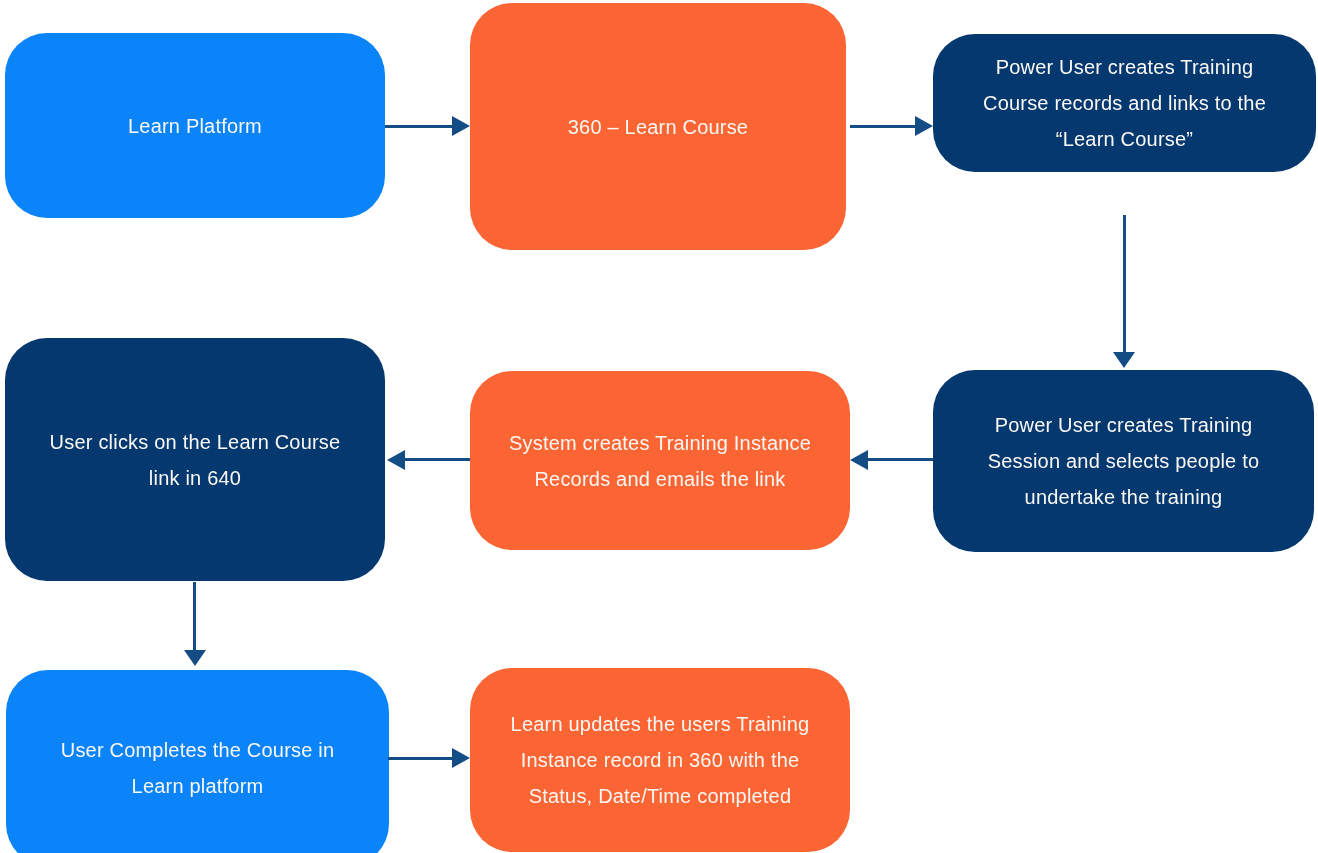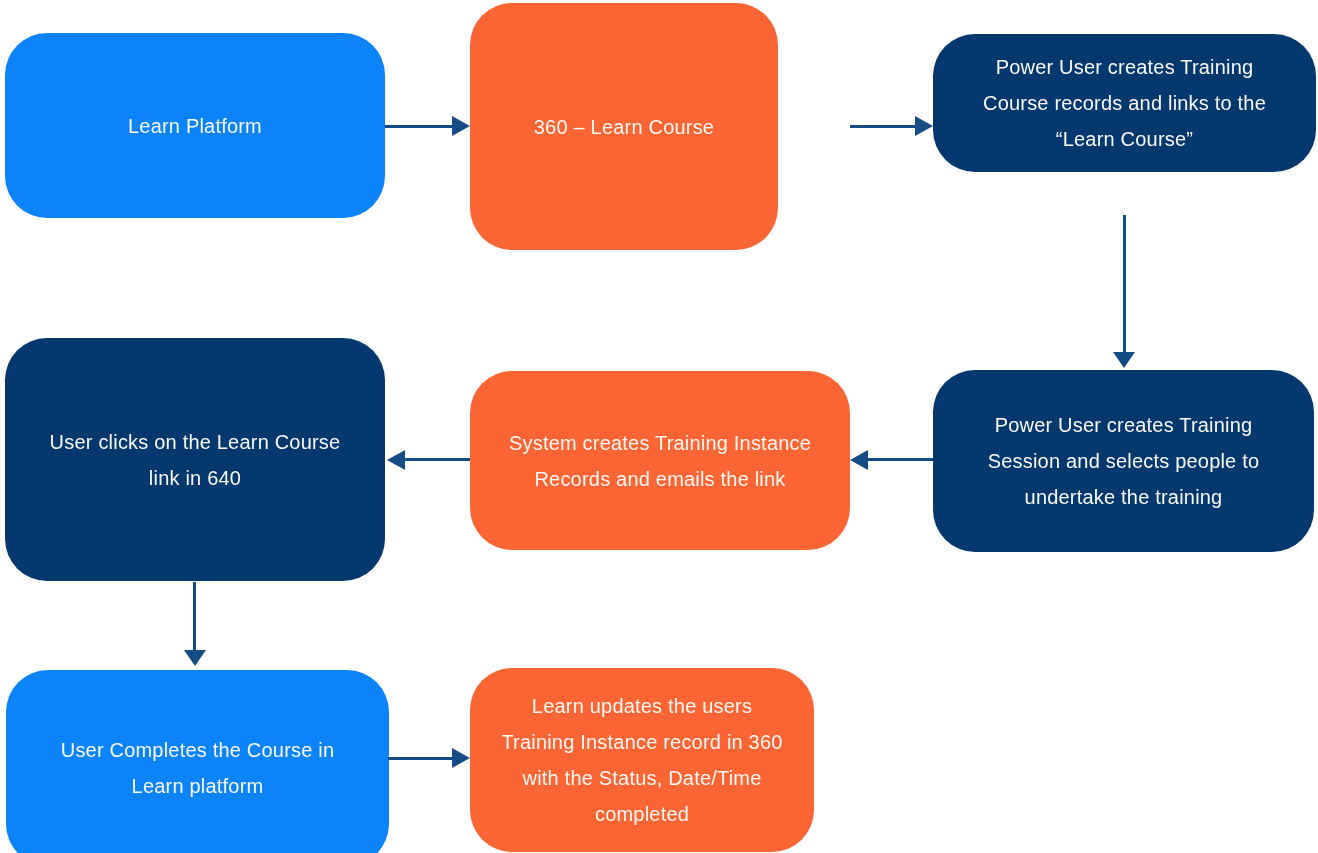--- a/index.html
+++ b/index.html
@@ -36,7 +36,7 @@
 
   
   #n0{left:5px;  top:33px;  width:380px;height:185px;align-items:center;}
-  #n1{left:470px;top:3px;   width:308px;height:247px;}
+  #n1{left:470px;top:3px;   width:376px;height:247px;}
   #n2{left:933px;top:34px;  width:383px;height:138px;}
   #n3{left:5px;  top:338px; width:380px;height:243px;}
   #n4{left:470px;top:371px; width:380px;height:179px;}

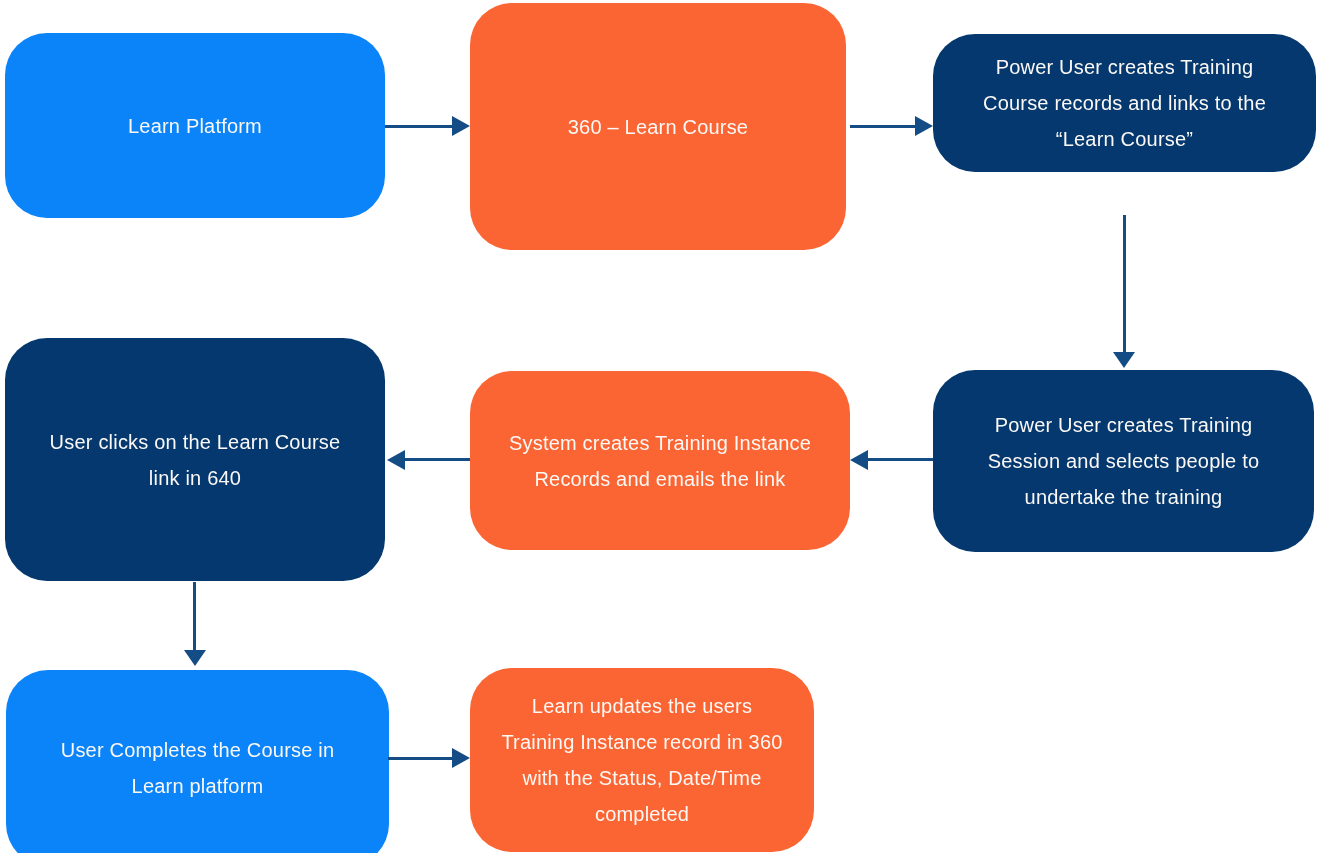--- a/index.html
+++ b/index.html
@@ -42,7 +42,7 @@
   #n4{left:470px;top:371px; width:380px;height:179px;}
   #n5{left:933px;top:370px; width:381px;height:182px;}
   #n6{left:6px;  top:670px; width:383px;height:196px;}
-  #n7{left:470px;top:668px; width:344px;height:184px;}
+  #n7{left:470px;top:668px; width:380px;height:184px;}
 </style>
 </head>
 <body>

